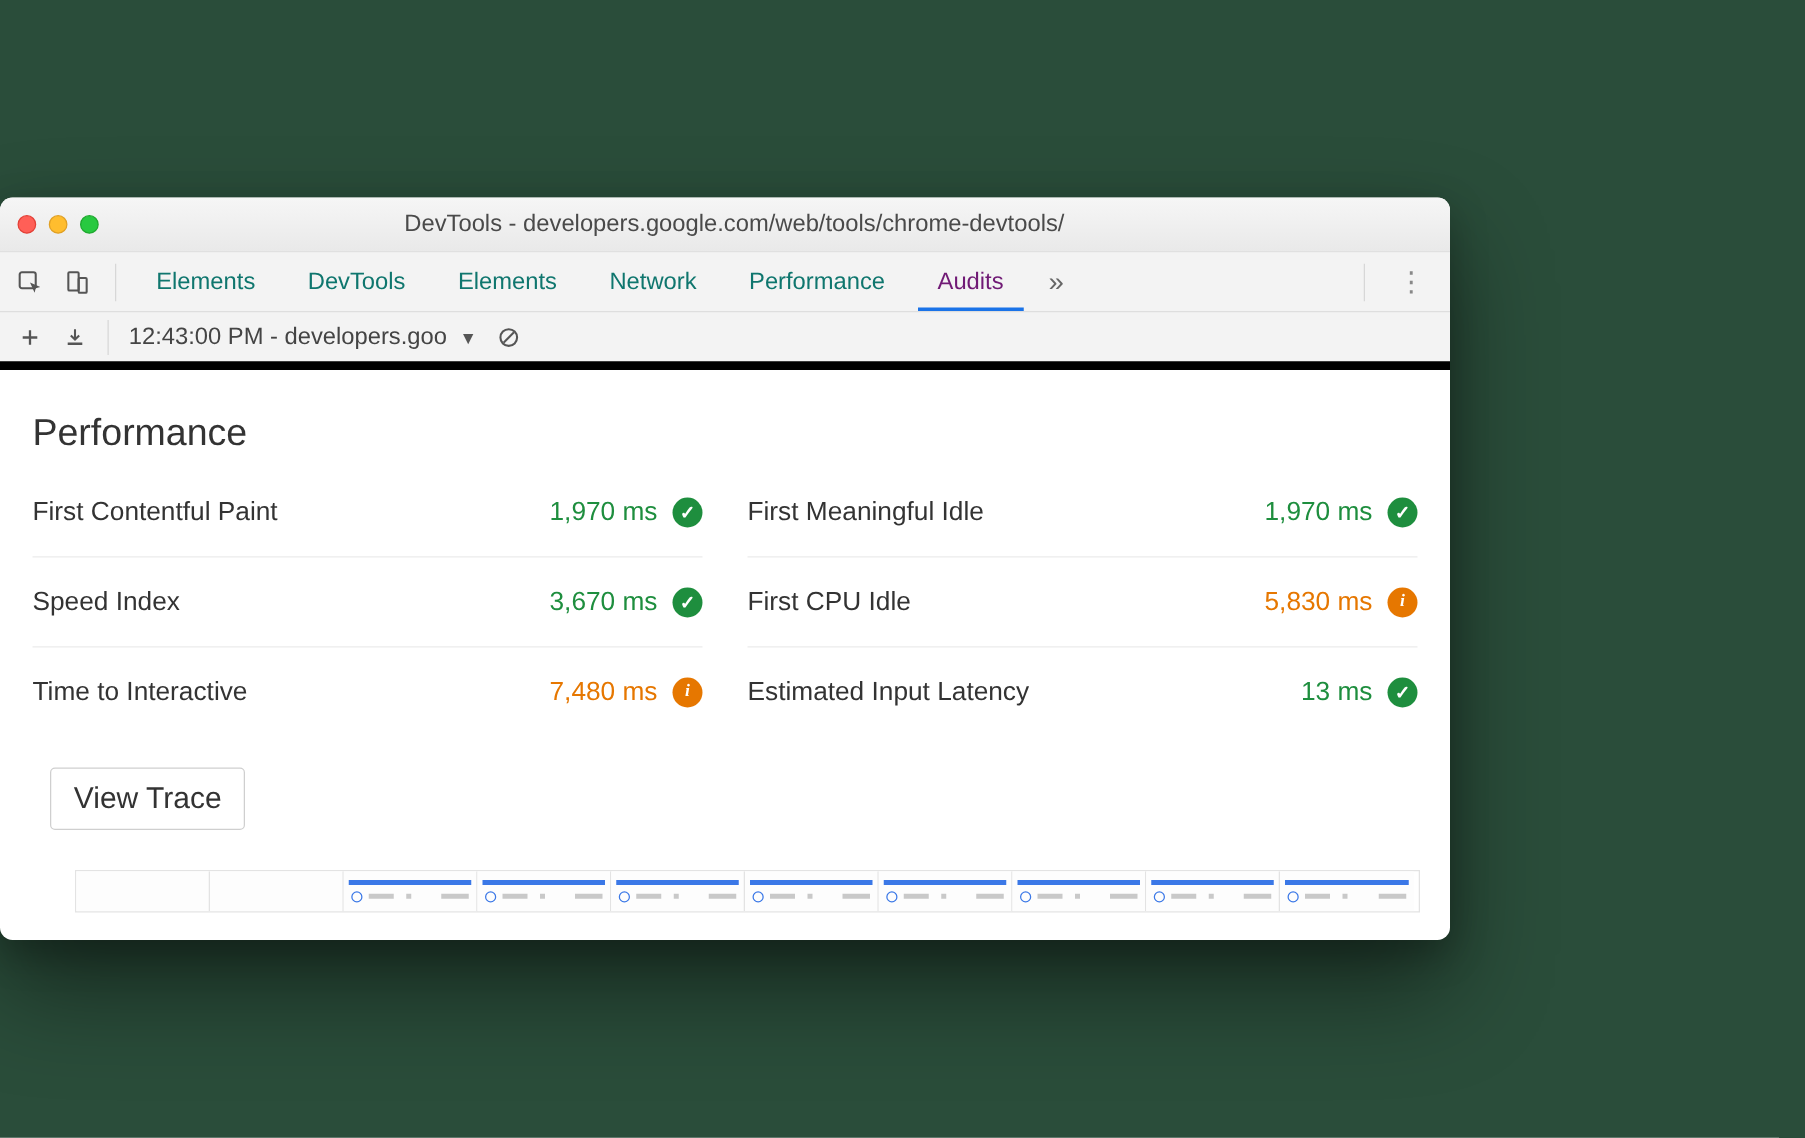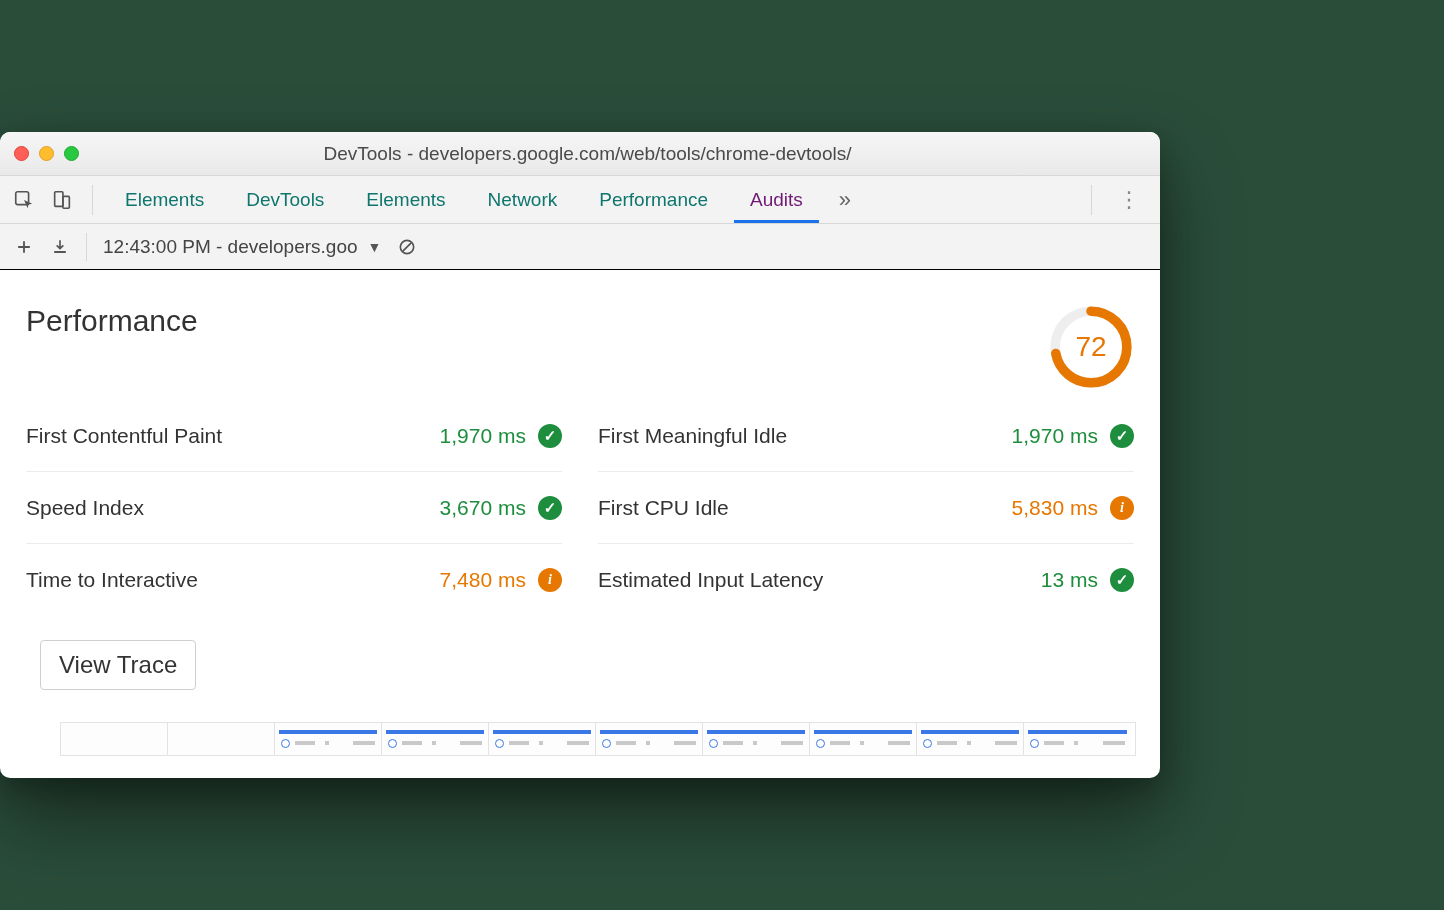--- a/index.html
+++ b/index.html
@@ -80,7 +80,7 @@
   .subbar {
     display:flex; align-items:center;
     height: 46px;
-    border-bottom: 1px solid #000000;
+    border-bottom: 7px solid #000000;
     background:#f3f3f3;
     padding: 0 14px;
     gap:16px;

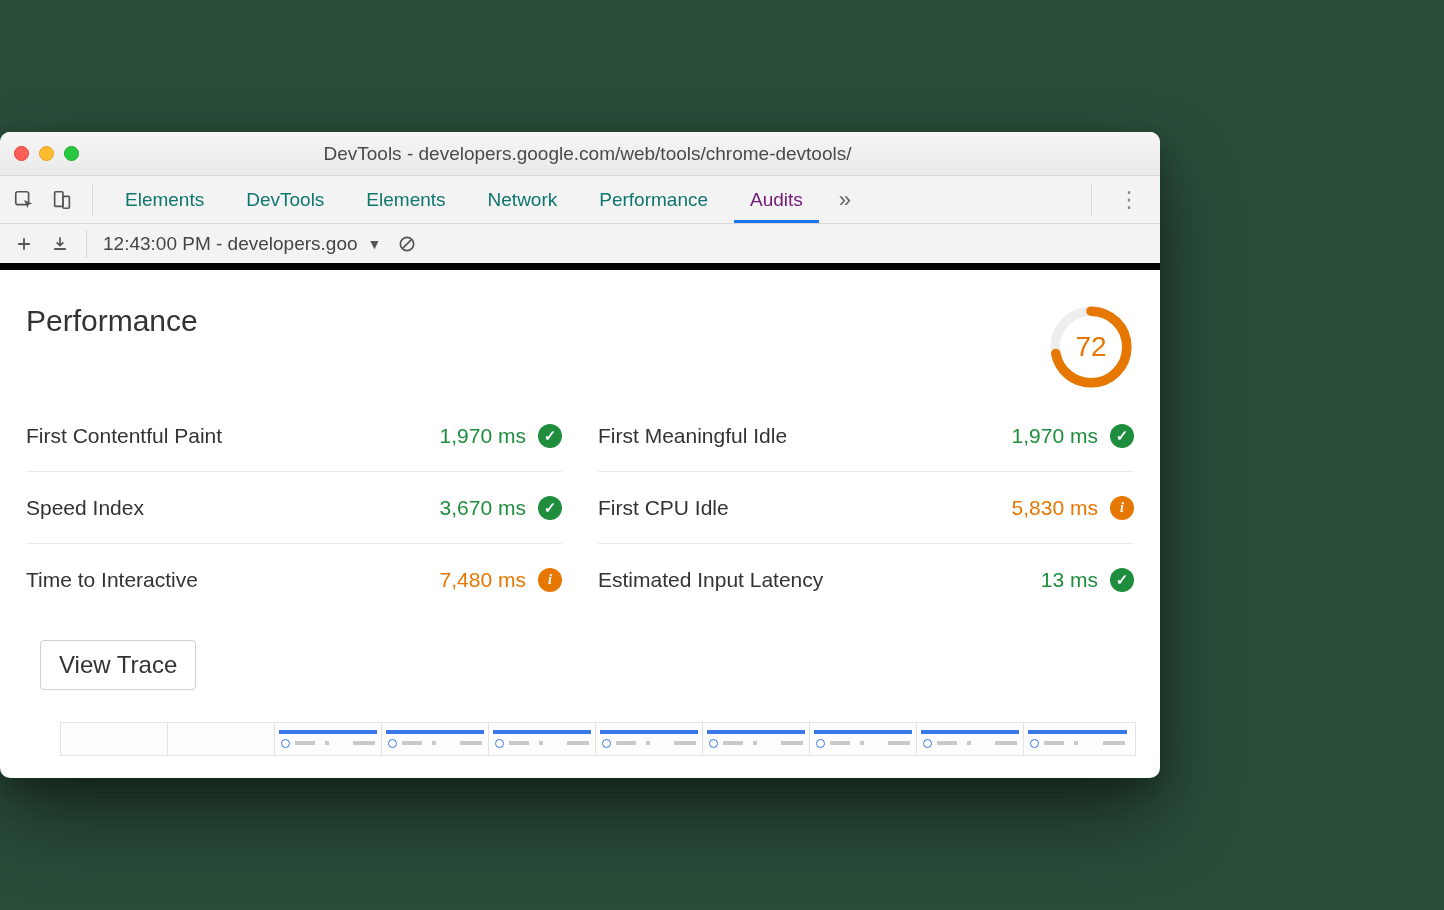--- a/index.html
+++ b/index.html
@@ -267,13 +267,6 @@
     <div class="content">
       <div class="perf-header">
         <div class="perf-title">Performance</div>
-        <div class="gauge">
-          <svg viewBox="0 0 36 36">
-            <circle cx="18" cy="18" r="15" fill="none" stroke="#eee" stroke-width="4"></circle>
-            <circle id="gauge-arc" cx="18" cy="18" r="15" fill="none" stroke="#e67700" stroke-width="4" stroke-dasharray="94.25" stroke-dashoffset="26.39" transform="rotate(-90 18 18)" stroke-linecap="round"></circle>
-          </svg>
-          <div class="num" style="color: rgb(230, 119, 0);">72</div>
-        </div>
       </div>
 
 

